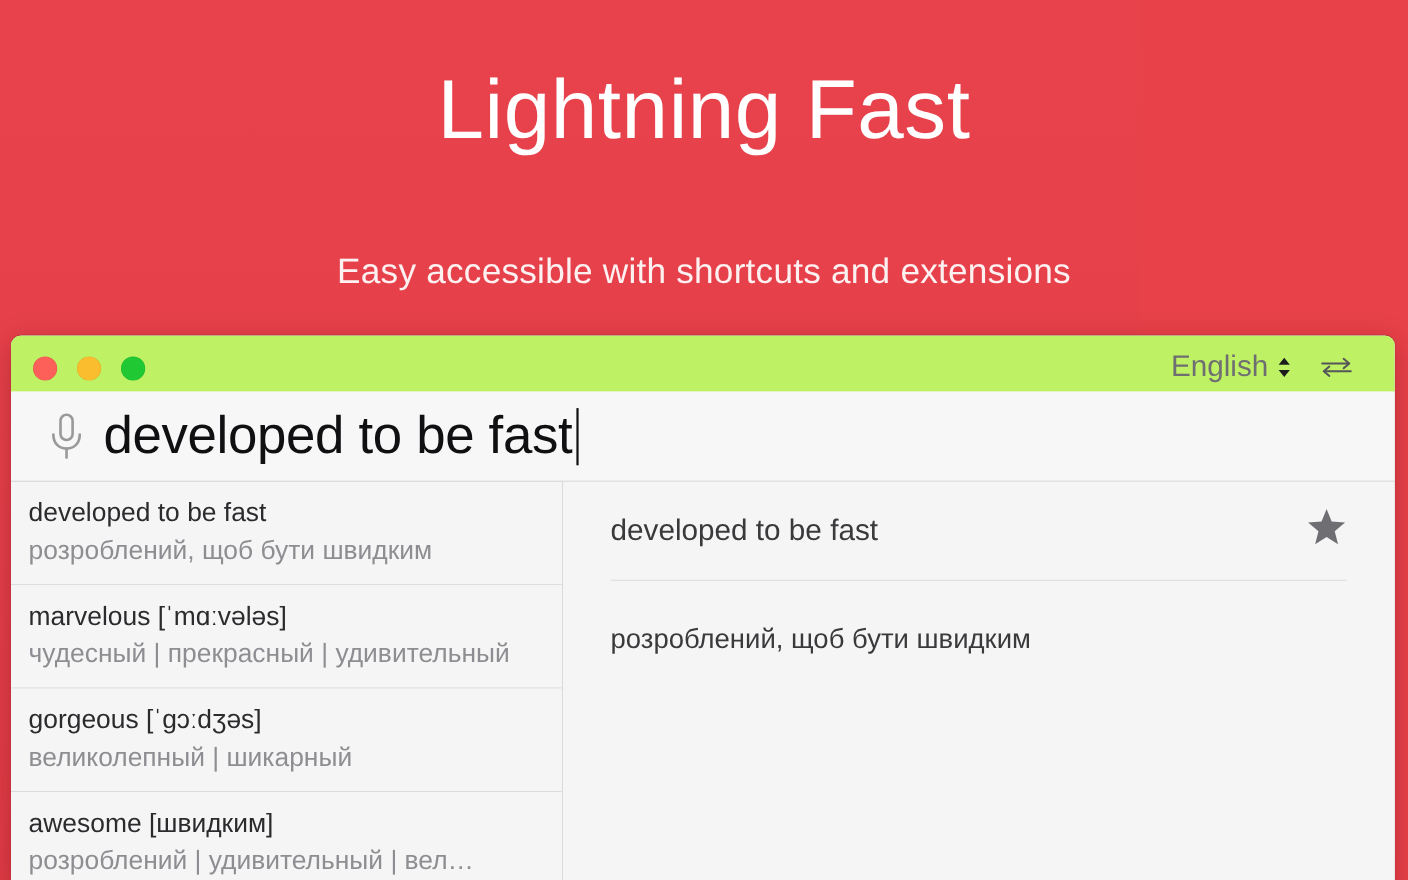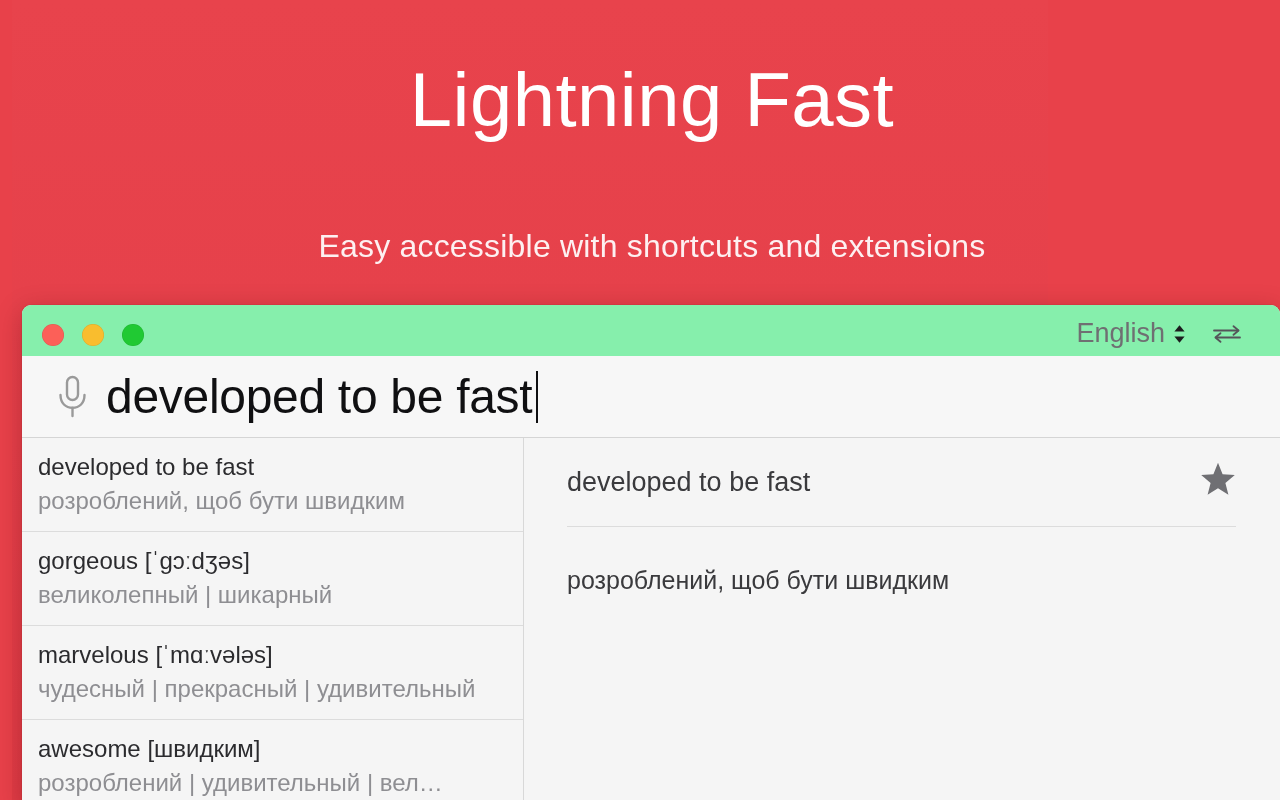--- a/index.html
+++ b/index.html
@@ -17,7 +17,7 @@
   
   .hero {
     position: absolute;
-    left: 12px; top: 0;
+    left: 0; top: 0;
     width: 1036px;
     height: 800px;
     background: linear-gradient(180deg, #e8434c 0%, #e5404a 55%, #e03c46 100%);

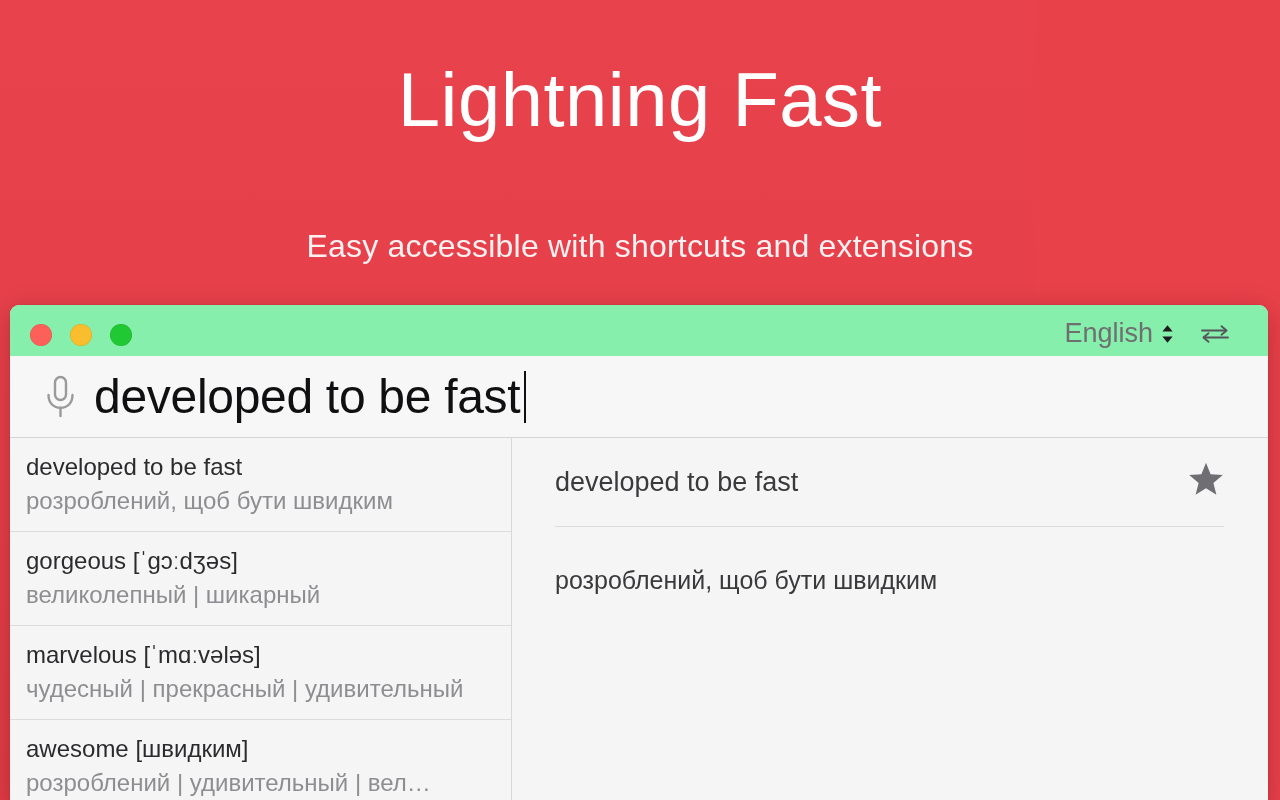--- a/index.html
+++ b/index.html
@@ -63,7 +63,7 @@
   .titlebar {
     position: relative;
     height: 51px;
-    background: #86efac;
+    background: #bef264;
   }
   .traffic {
     position: absolute;

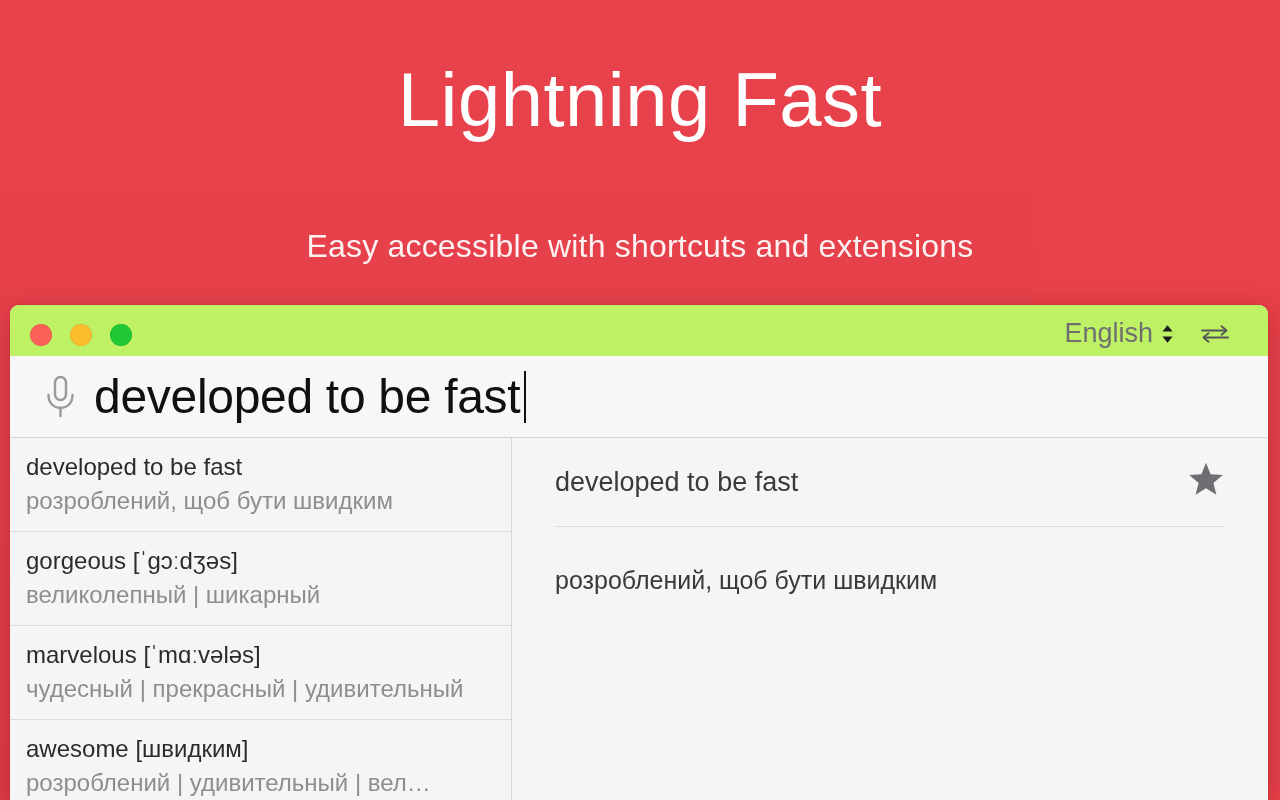--- a/index.html
+++ b/index.html
@@ -277,12 +277,12 @@
           <div class="result-trans">розроблений, щоб бути швидким</div>
         </div>
         <div class="result-row">
+          <div class="result-term">marvelous [ˈmɑːvələs]</div>
+          <div class="result-trans">чудесный | прекрасный | удивительный</div>
+        </div>
+        <div class="result-row">
           <div class="result-term">gorgeous [ˈgɔːdʒəs]</div>
           <div class="result-trans">великолепный | шикарный</div>
-        </div>
-        <div class="result-row">
-          <div class="result-term">marvelous [ˈmɑːvələs]</div>
-          <div class="result-trans">чудесный | прекрасный | удивительный</div>
         </div>
         <div class="result-row">
           <div class="result-term">awesome [швидким]</div>

